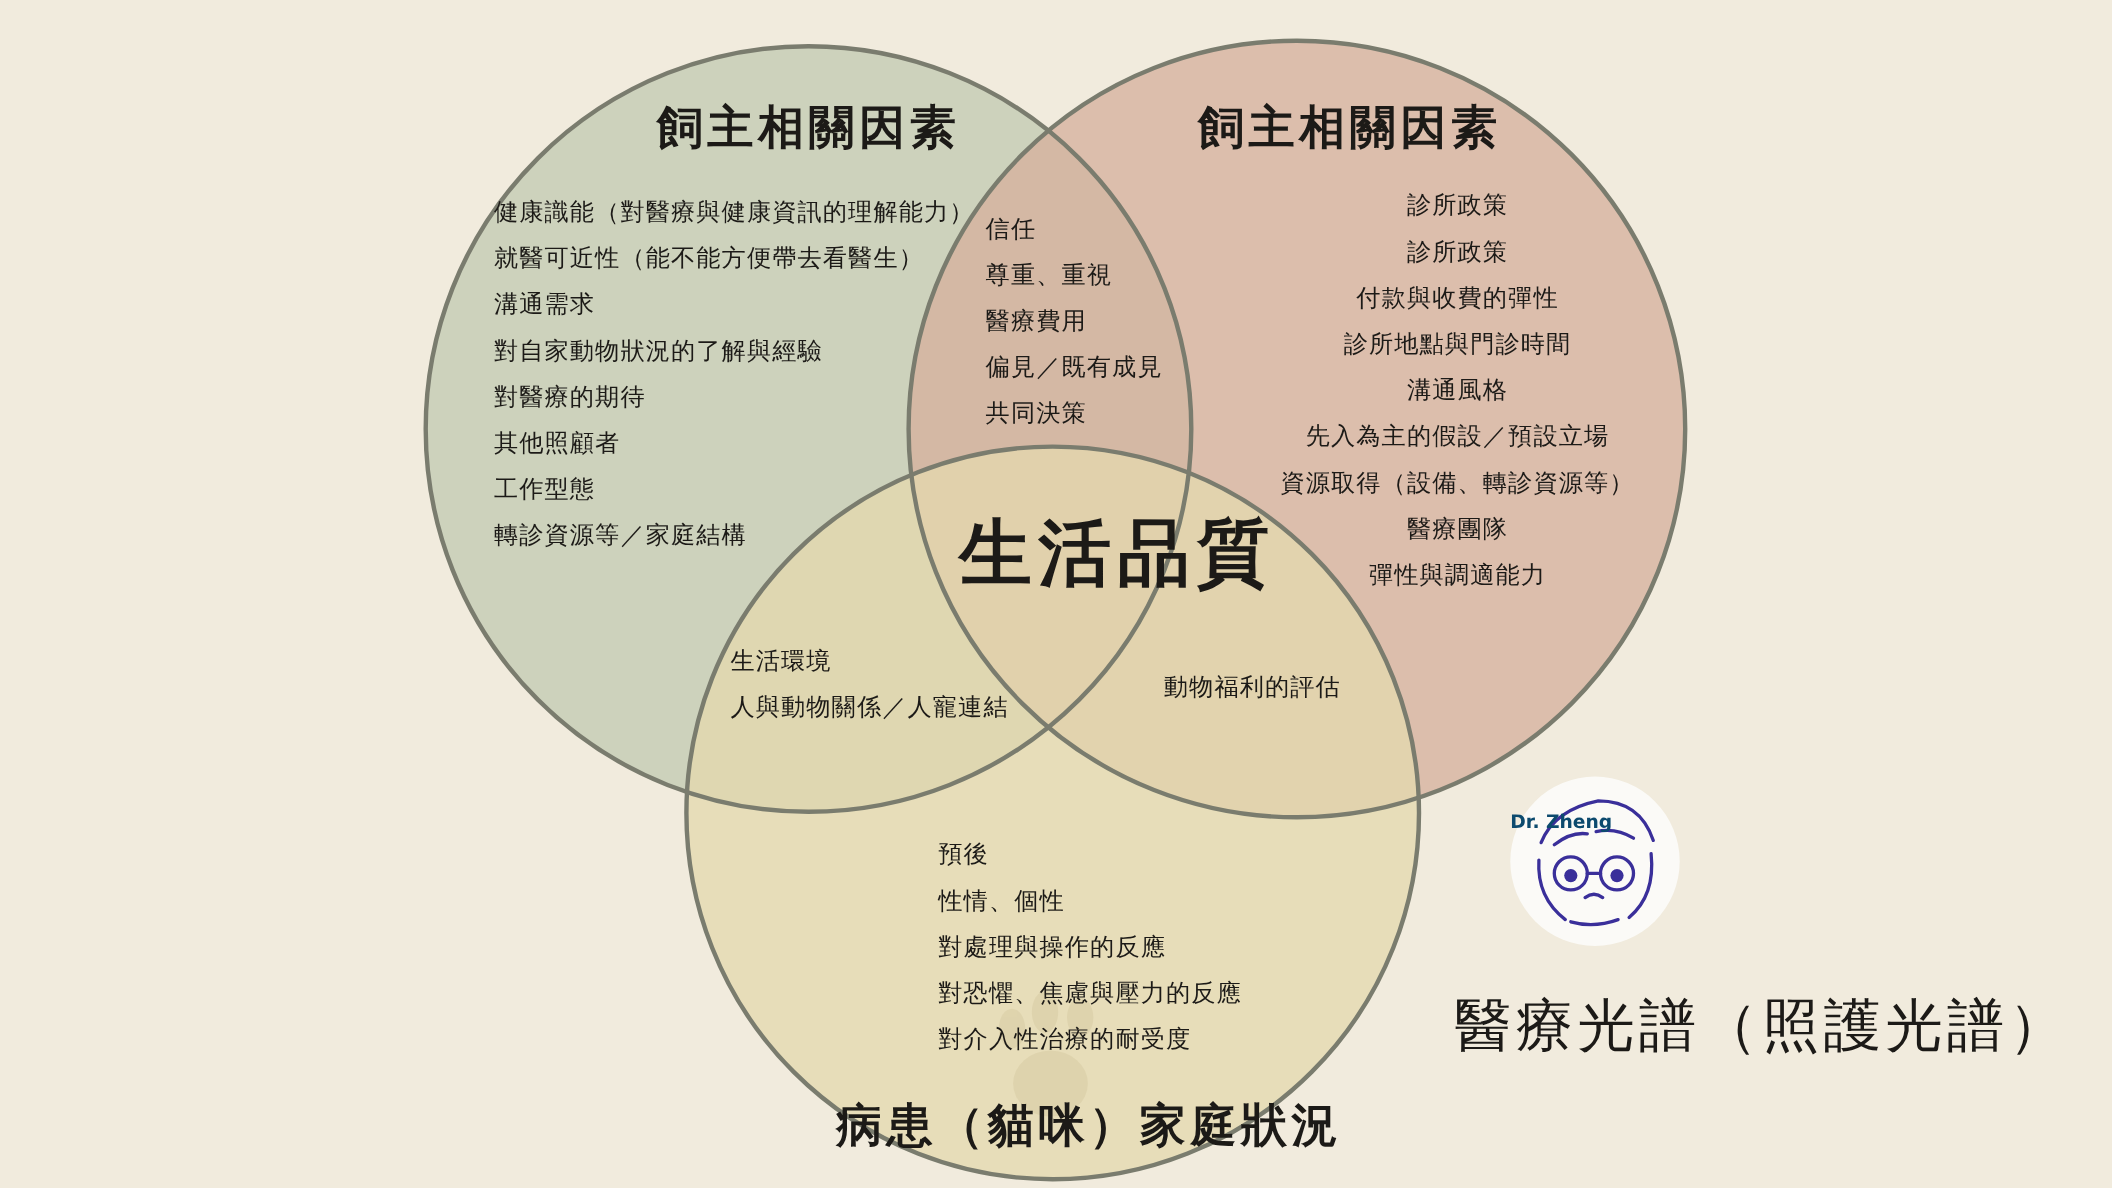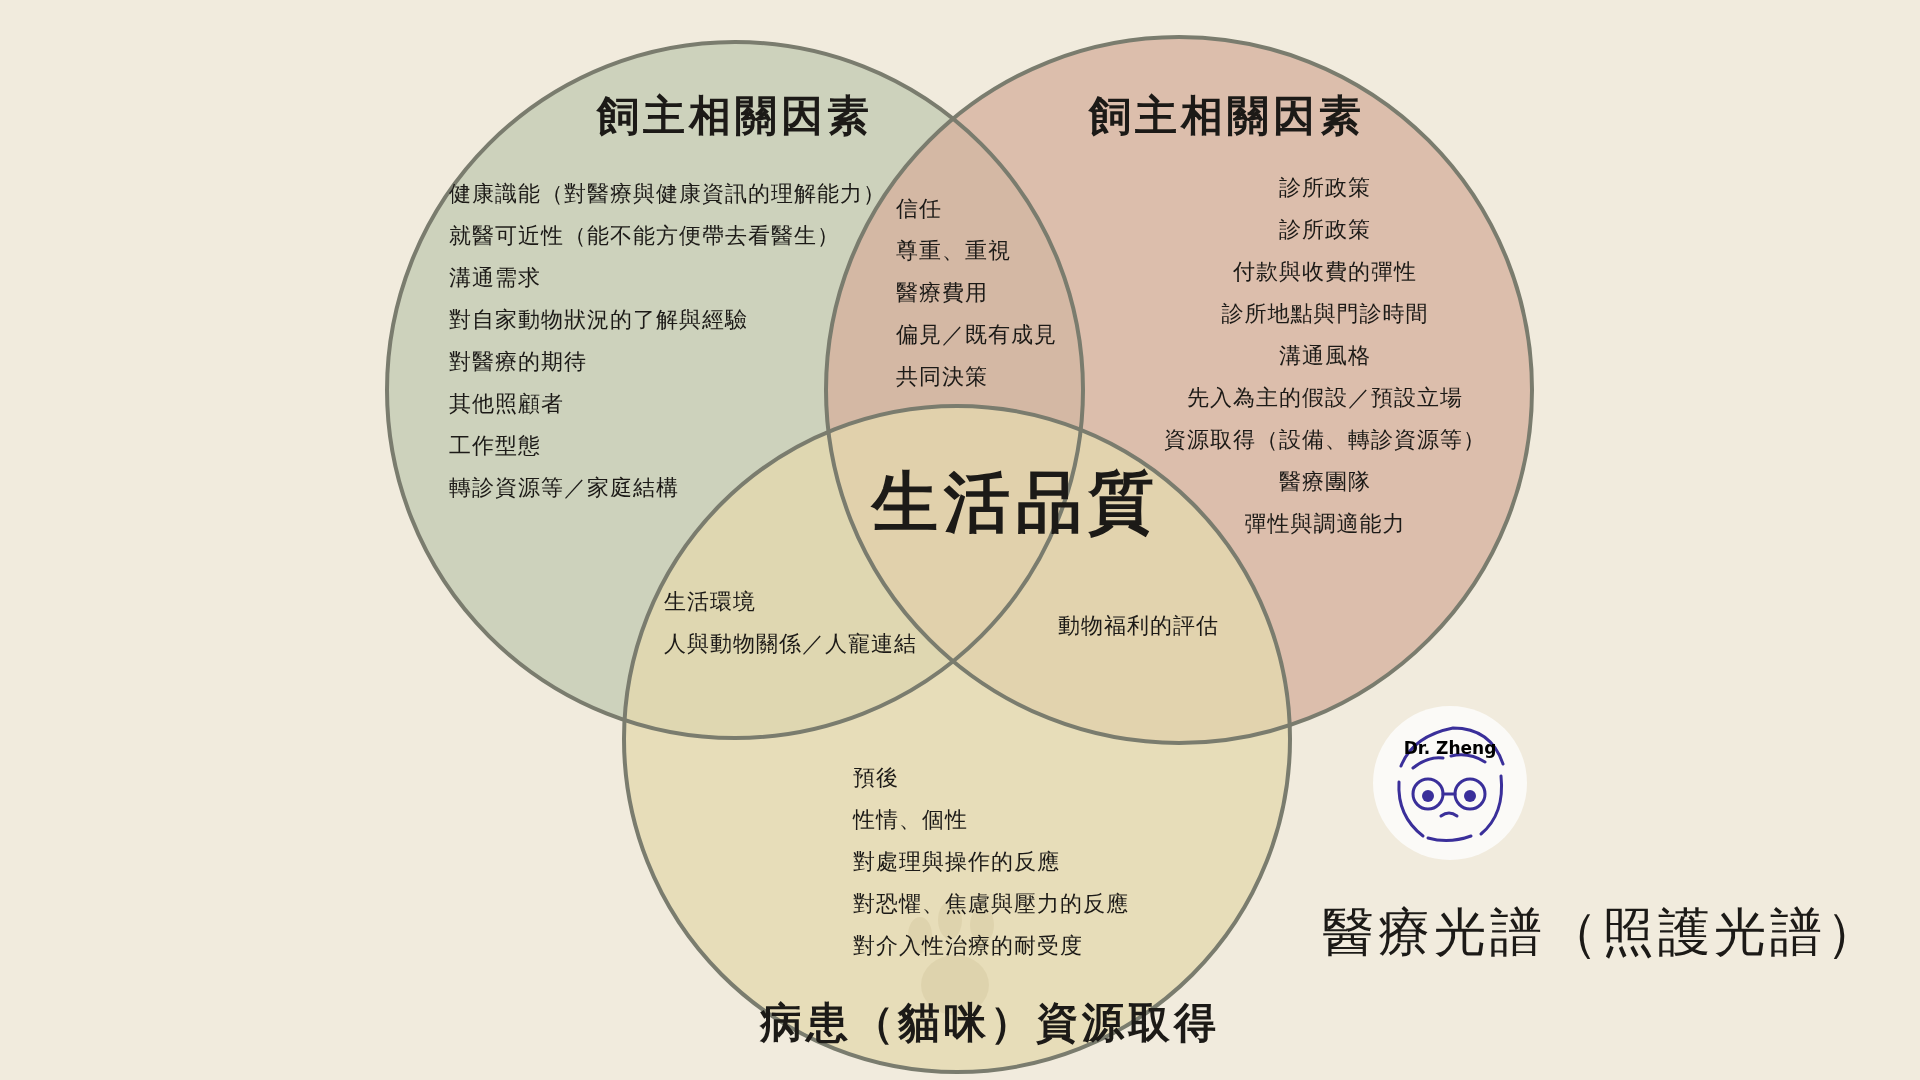--- a/index.html
+++ b/index.html
@@ -23,8 +23,8 @@
     border-radius: 50%; background: #fbfaf7;
   }
   .logo-label {
-    position: absolute; left: 0; right: 0; top: 32px; text-align: center;
-    font-size: 17px; font-weight: bold; color: #000000;
+    position: absolute; left: 0; right: 0; top: 32px; 
+    font-size: 17px; font-weight: bold; color: #0c4a6e;
   }
 </style>
 </head>

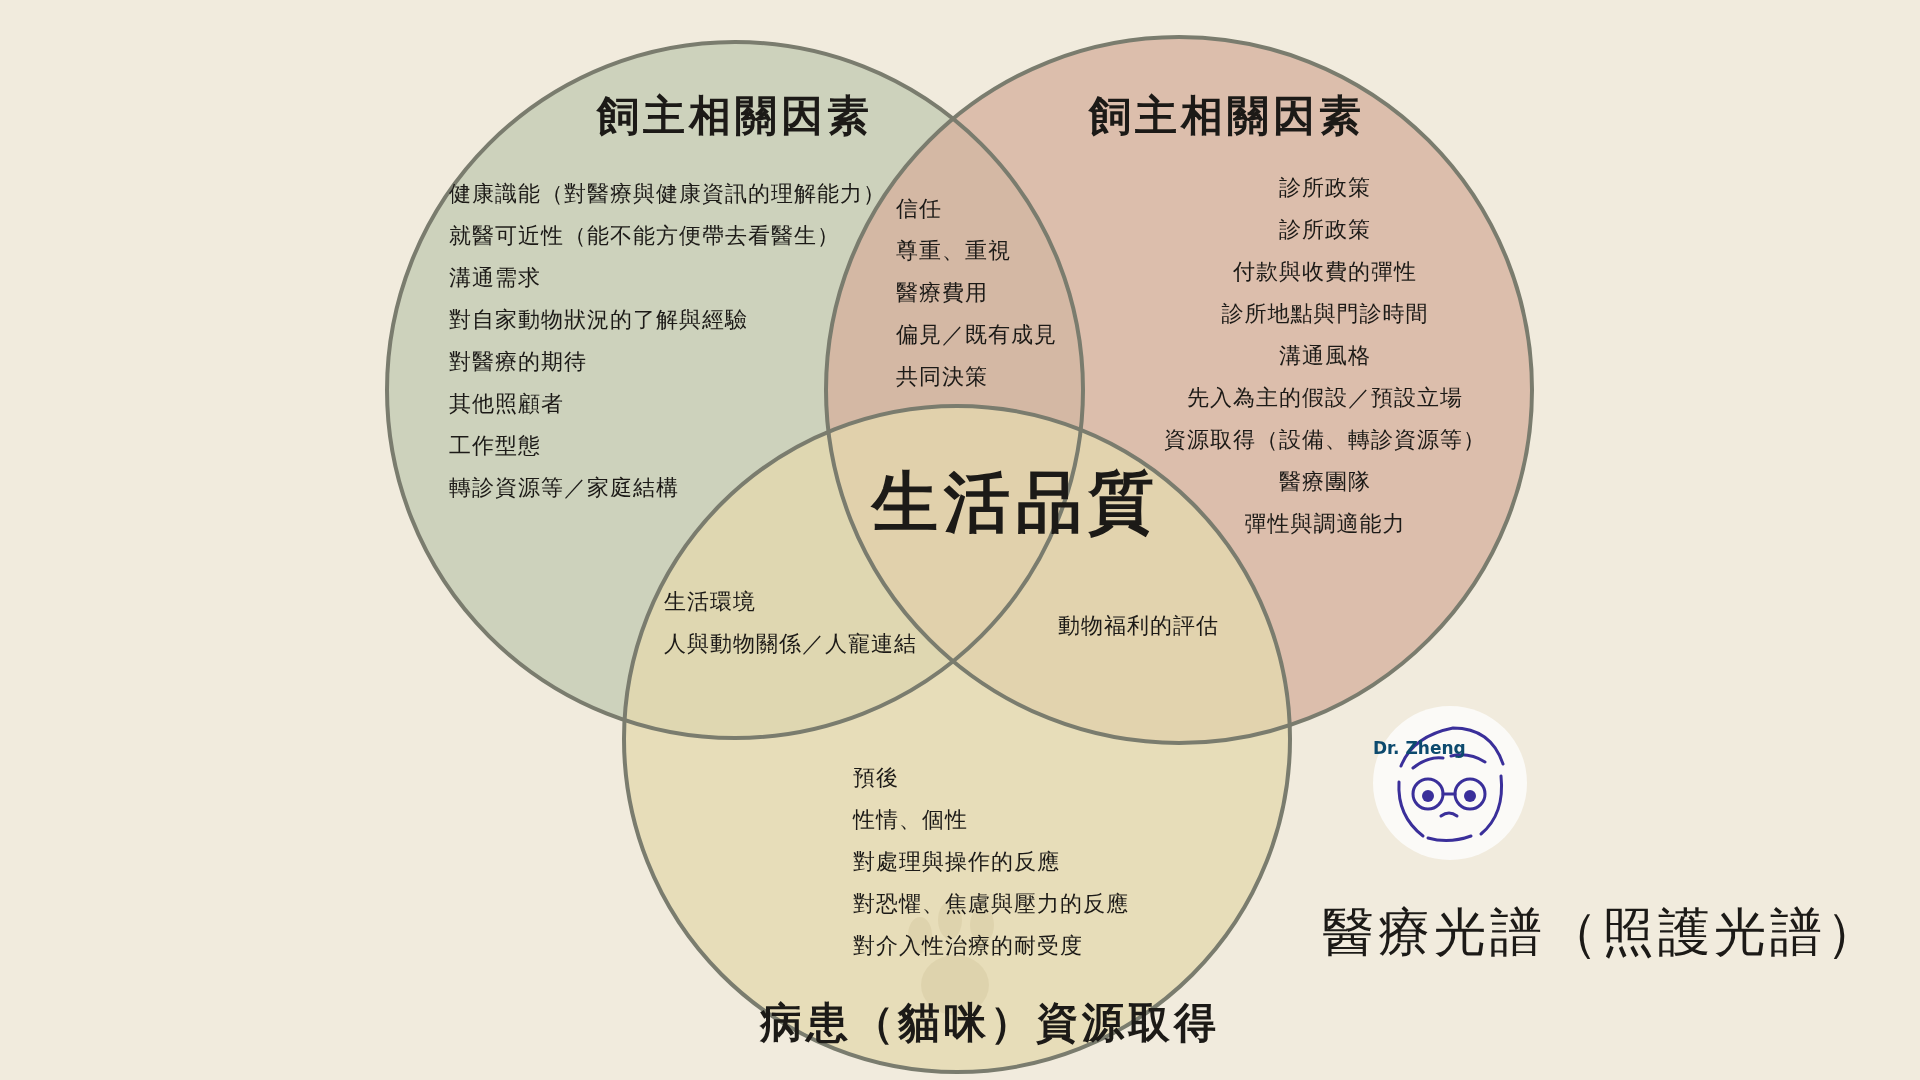--- a/index.html
+++ b/index.html
@@ -54,7 +54,7 @@
 
   <div class="txt title" style="left:585px; top:88px;">飼主相關因素</div>
   <div class="txt title" style="left:1077px; top:88px;">飼主相關因素</div>
-  <div class="txt title" style="left:748px; top:995px;">病患（貓咪）資源取得</div>
+  <div class="txt title" style="left:748px; top:995px;">病患（貓咪）家庭狀況</div>
 
   <div class="list" style="left:449px; top:173px;">
     <div class="item">健康識能（對醫療與健康資訊的理解能力）</div>

